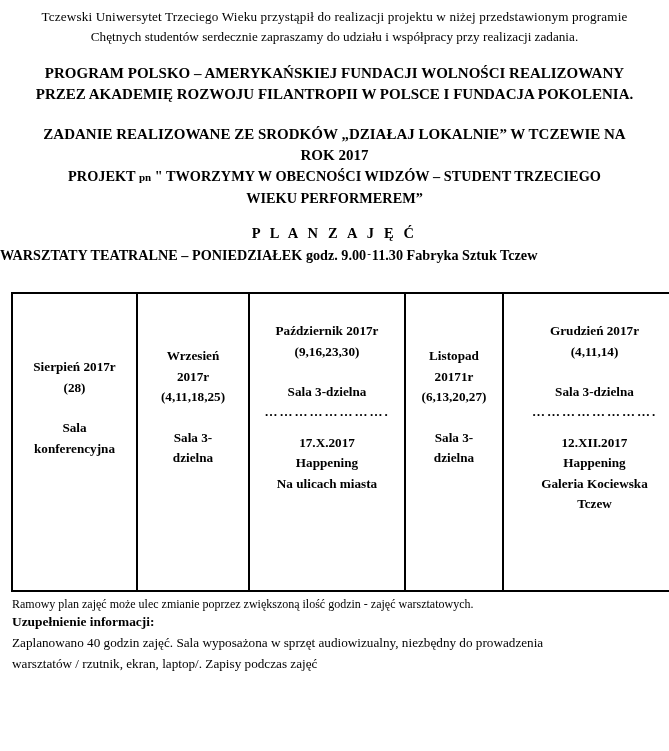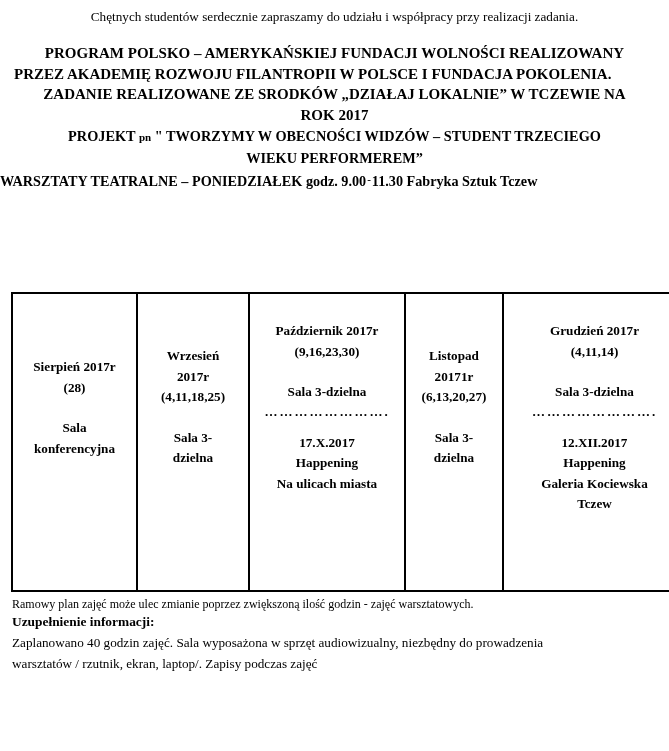--- a/index.html
+++ b/index.html
@@ -186,6 +186,7 @@
 <div class="page">
 
   <div class="intro">
+    <span class="line1">Tczewski Uniwersytet Trzeciego Wieku przystąpił do realizacji projektu w niżej  przedstawionym programie</span>
     <span class="line2">Chętnych studentów serdecznie zapraszamy do udziału  i współpracy przy realizacji zadania.</span>
   </div>
 

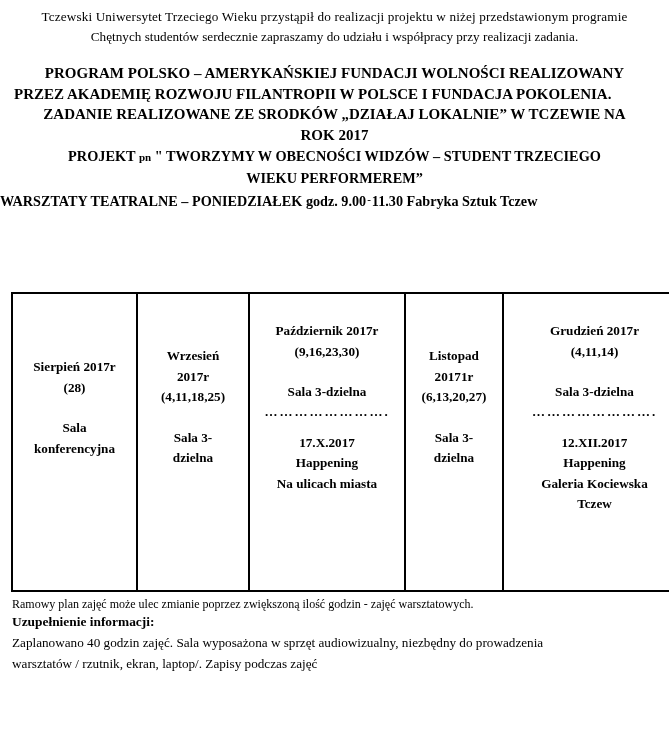--- a/index.html
+++ b/index.html
@@ -45,7 +45,7 @@
   }
   .program .pl { display: block; }
   .program .pl.l1 { text-align: center; }
-  .program .pl.l2 { text-align: left; }
+  .program .pl.l2 { text-align: center; }
   .program .pl.l3 { text-align: center; }
   .program .pl.l4 { text-align: center; }
 

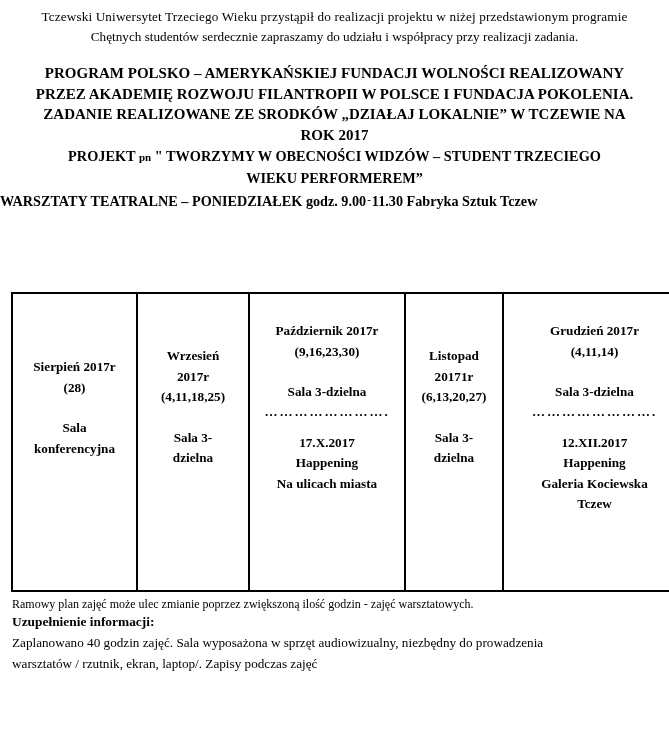--- a/index.html
+++ b/index.html
@@ -46,7 +46,7 @@
   .program .pl { display: block; }
   .program .pl.l1 { text-align: center; }
   .program .pl.l2 { text-align: center; }
-  .program .pl.l3 { text-align: center; }
+  .program .pl.l3 { text-align: center; margin-top: 20px; }
   .program .pl.l4 { text-align: center; }
 
   .project {

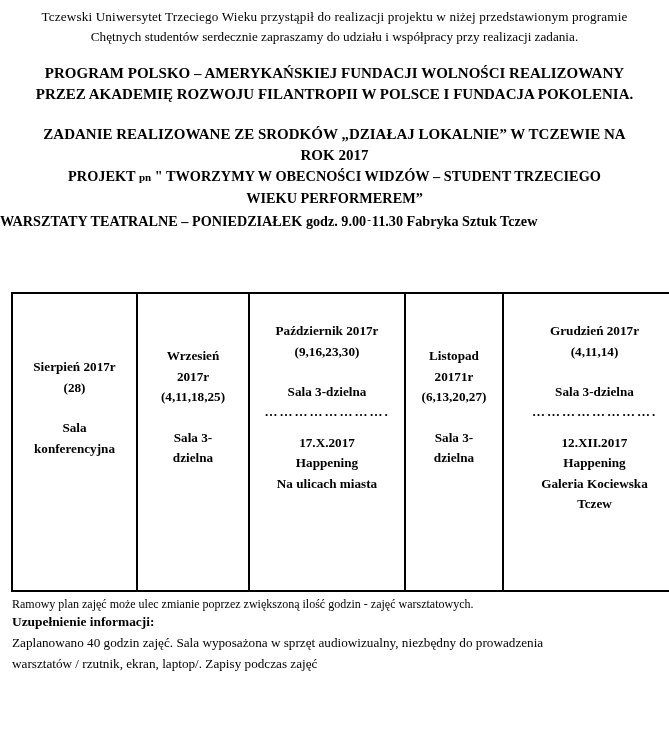--- a/index.html
+++ b/index.html
@@ -202,6 +202,7 @@
     <span class="pl">WIEKU PERFORMEREM”</span>
   </div>
 
+  <div class="plan-title">P L A N  Z A J Ę Ć</div>
 
   <div class="workshop">
     <span>WARSZTATY  TEATRALNE  – PONIEDZIAŁEK godz. 9.00</span><span class="sup-dash">-</span><span>11.30   Fabryka Sztuk  Tczew</span>

